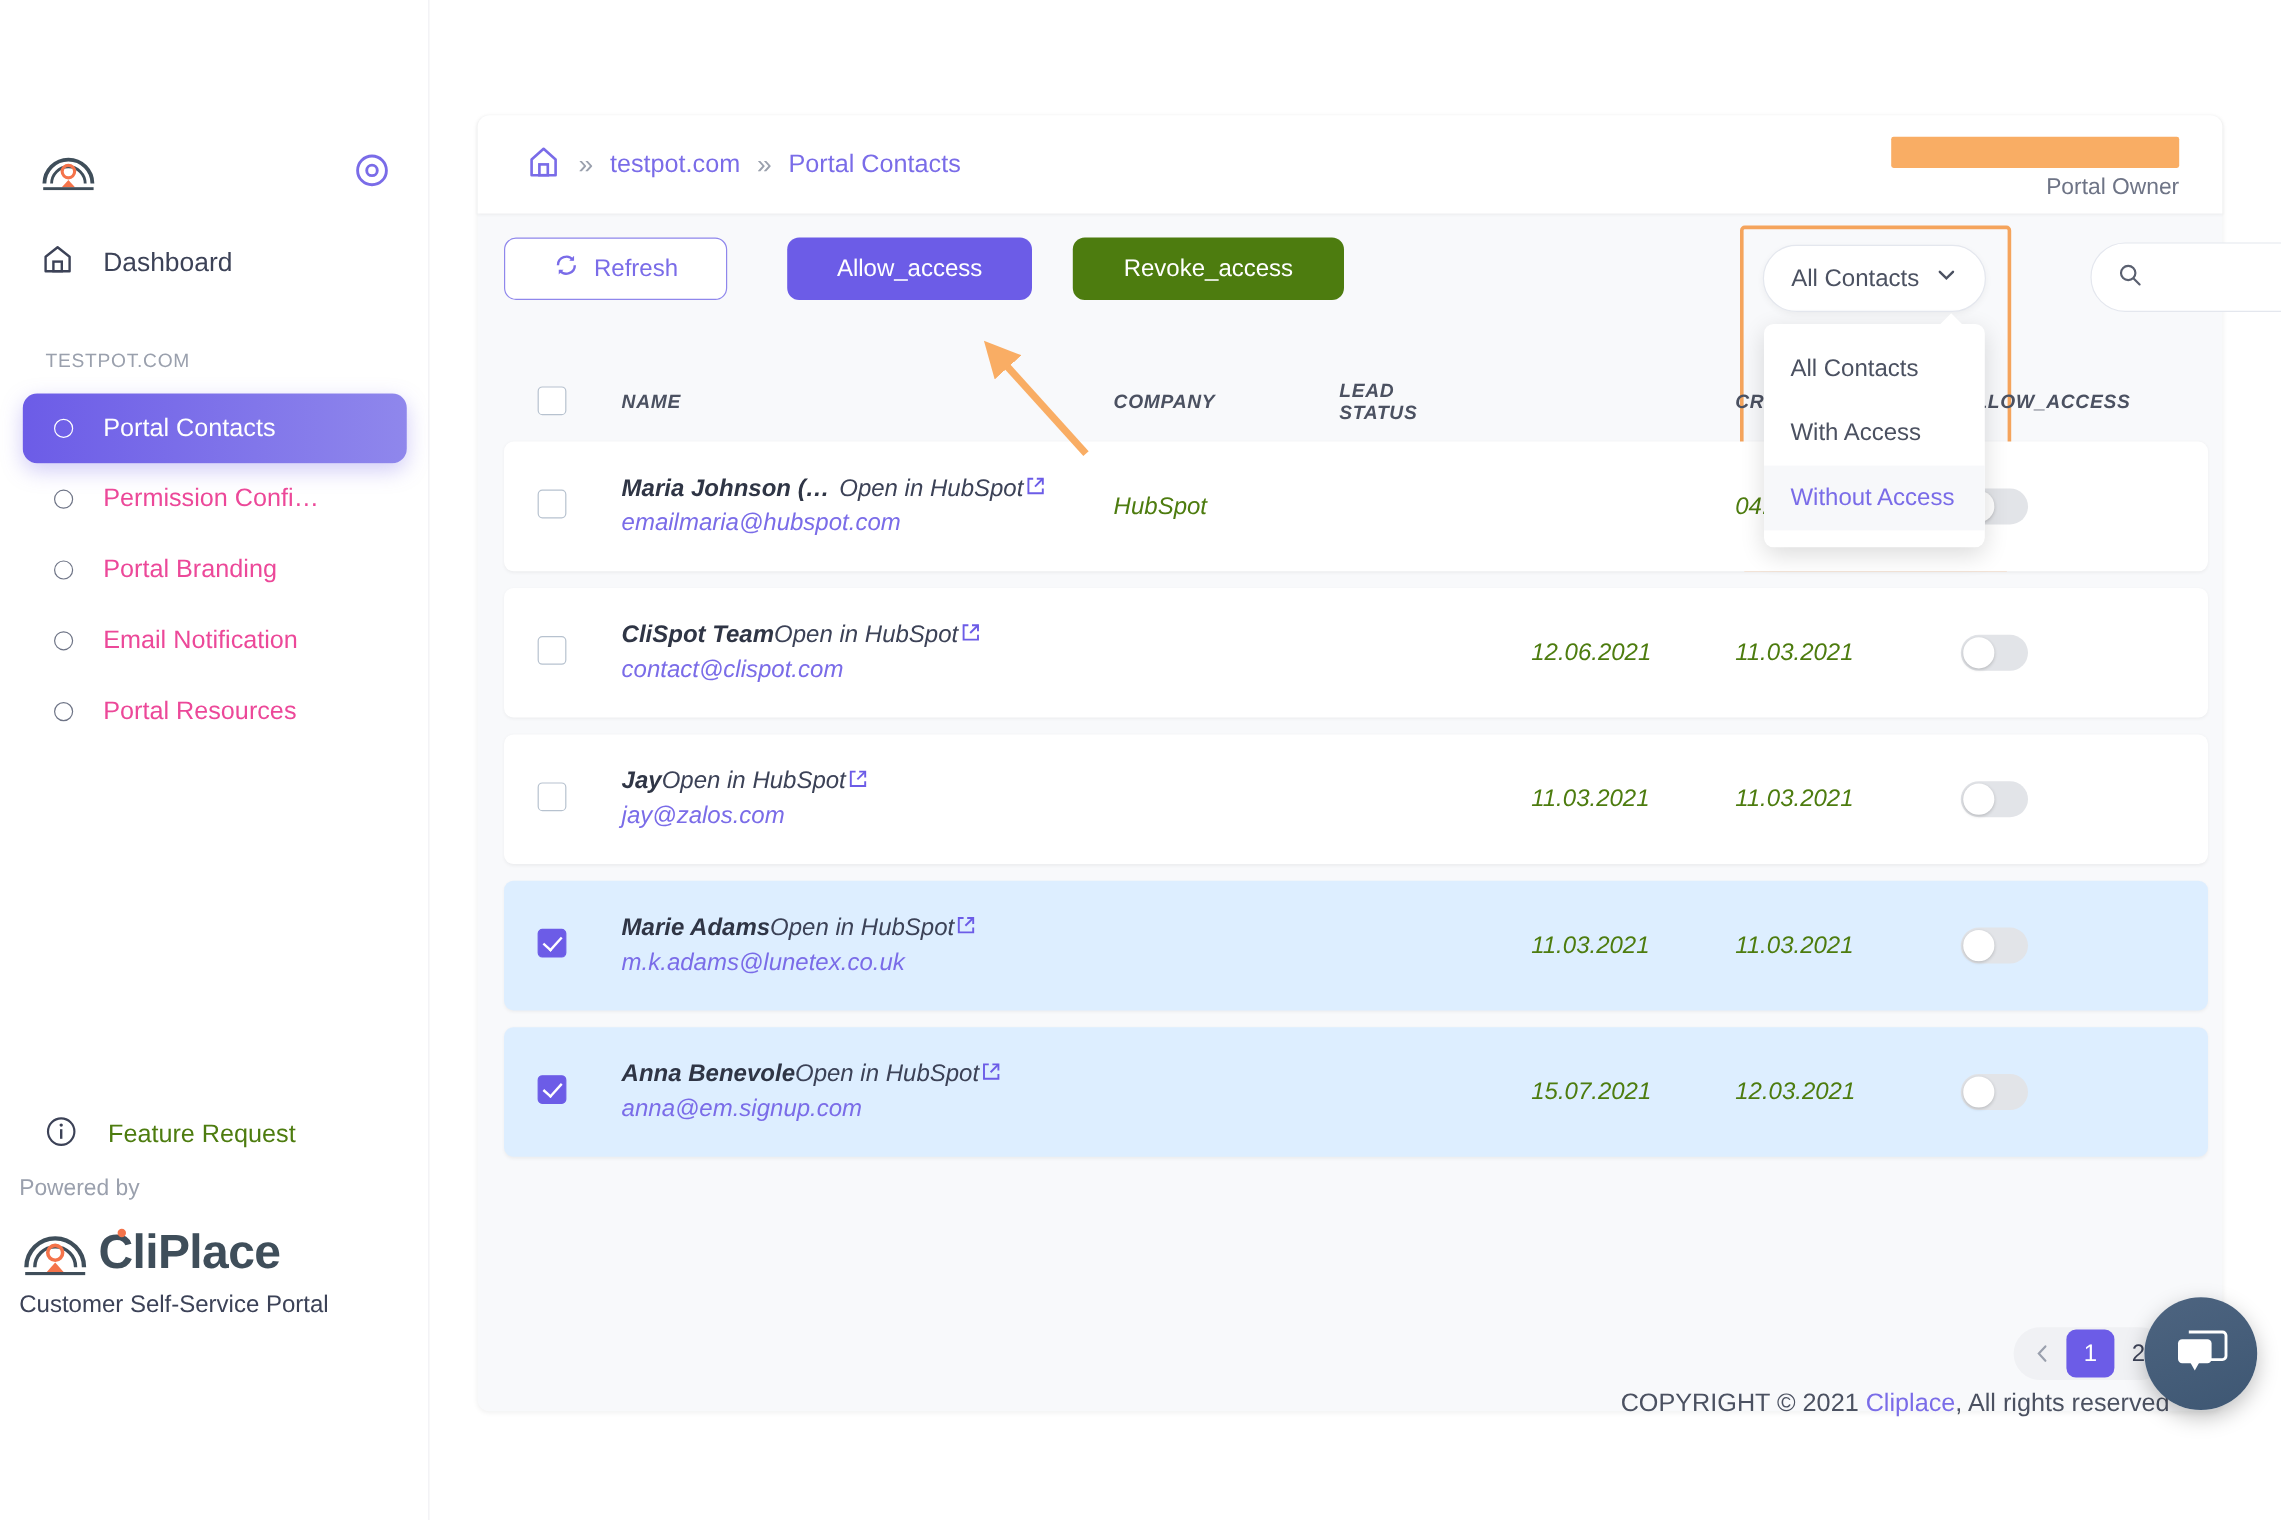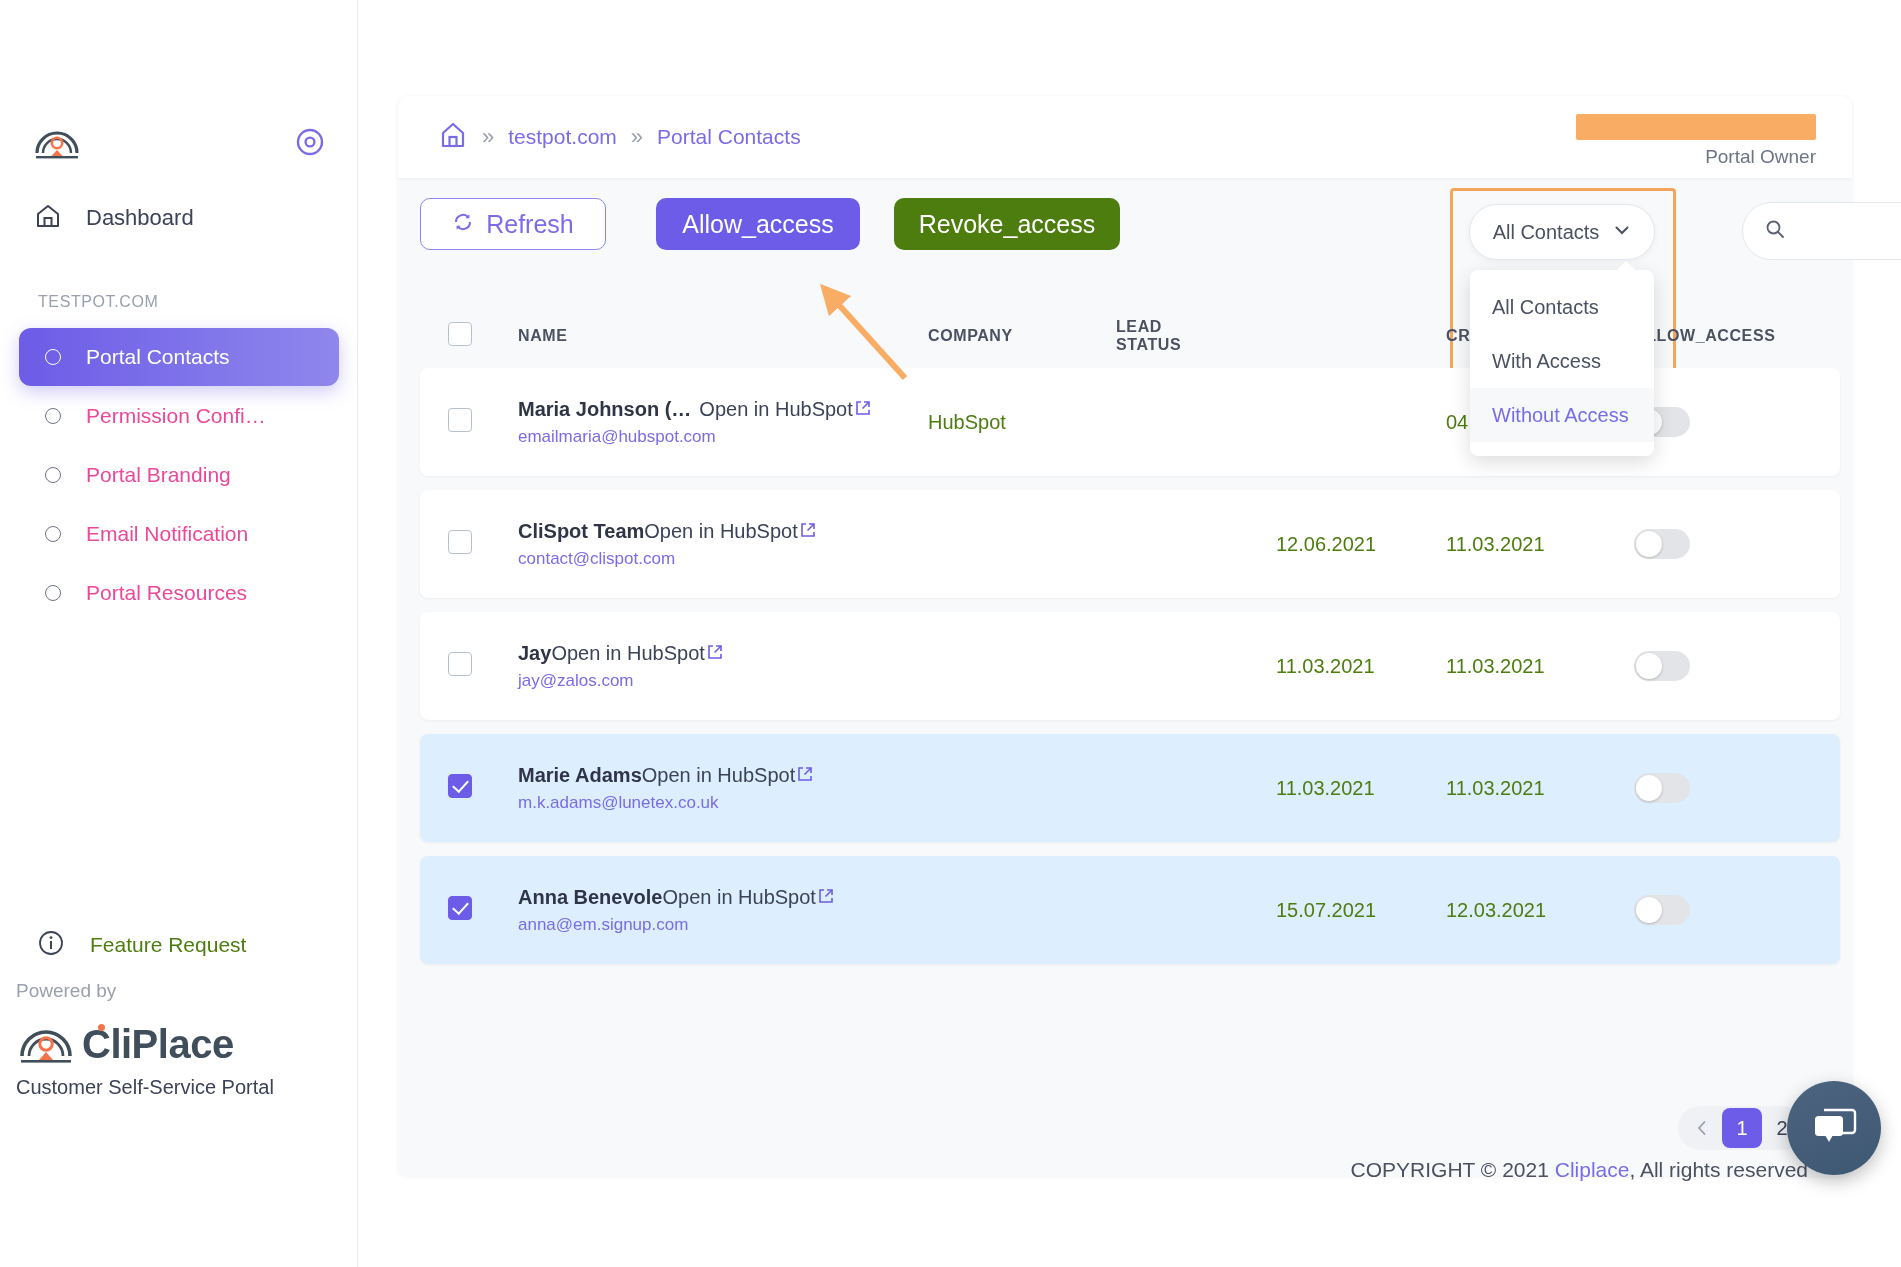--- a/index.html
+++ b/index.html
@@ -113,7 +113,7 @@
   .toolbar { position: absolute; left: 22px; top: 102px; width: 1420px; height: 70px; }
   .btn {
     position: absolute; top: 0; height: 52px;
-    border-radius: 10px; font-size: 25px;
+    border-radius: 10px; font-size: 20px;
     display: flex; align-items: center; justify-content: center;
     cursor: pointer; border: none;
   }

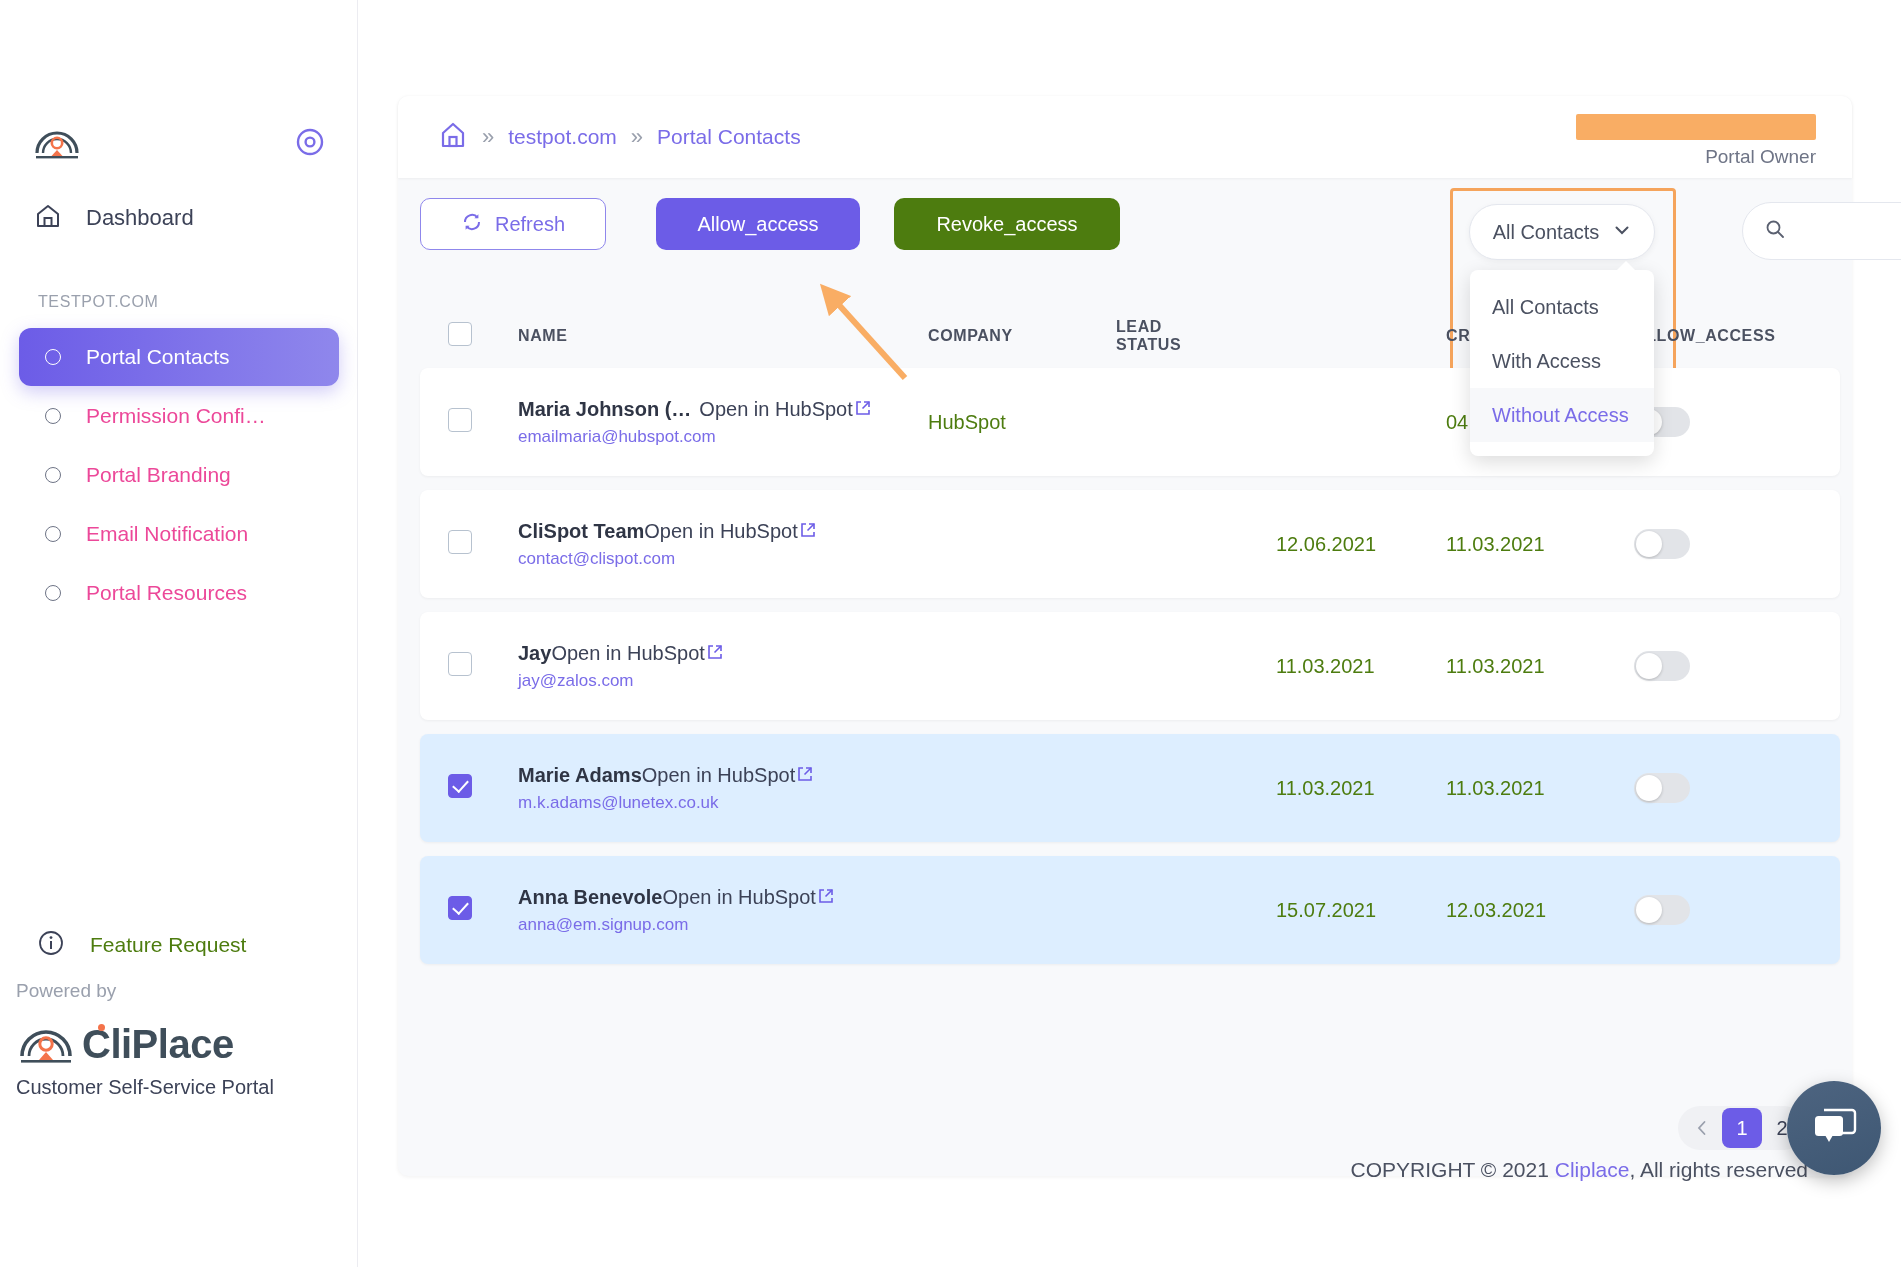--- a/index.html
+++ b/index.html
@@ -169,7 +169,7 @@
   }
 
   
-  .table { position: absolute; left: 22px; top: 208px; width: 1420px; }
+  .table { position: absolute; left: 22px; top: 208px; width: 1420px; font-style: italic; }
   .thead {
     display: flex; align-items: center; height: 64px;
     padding: 0 0 0 28px;

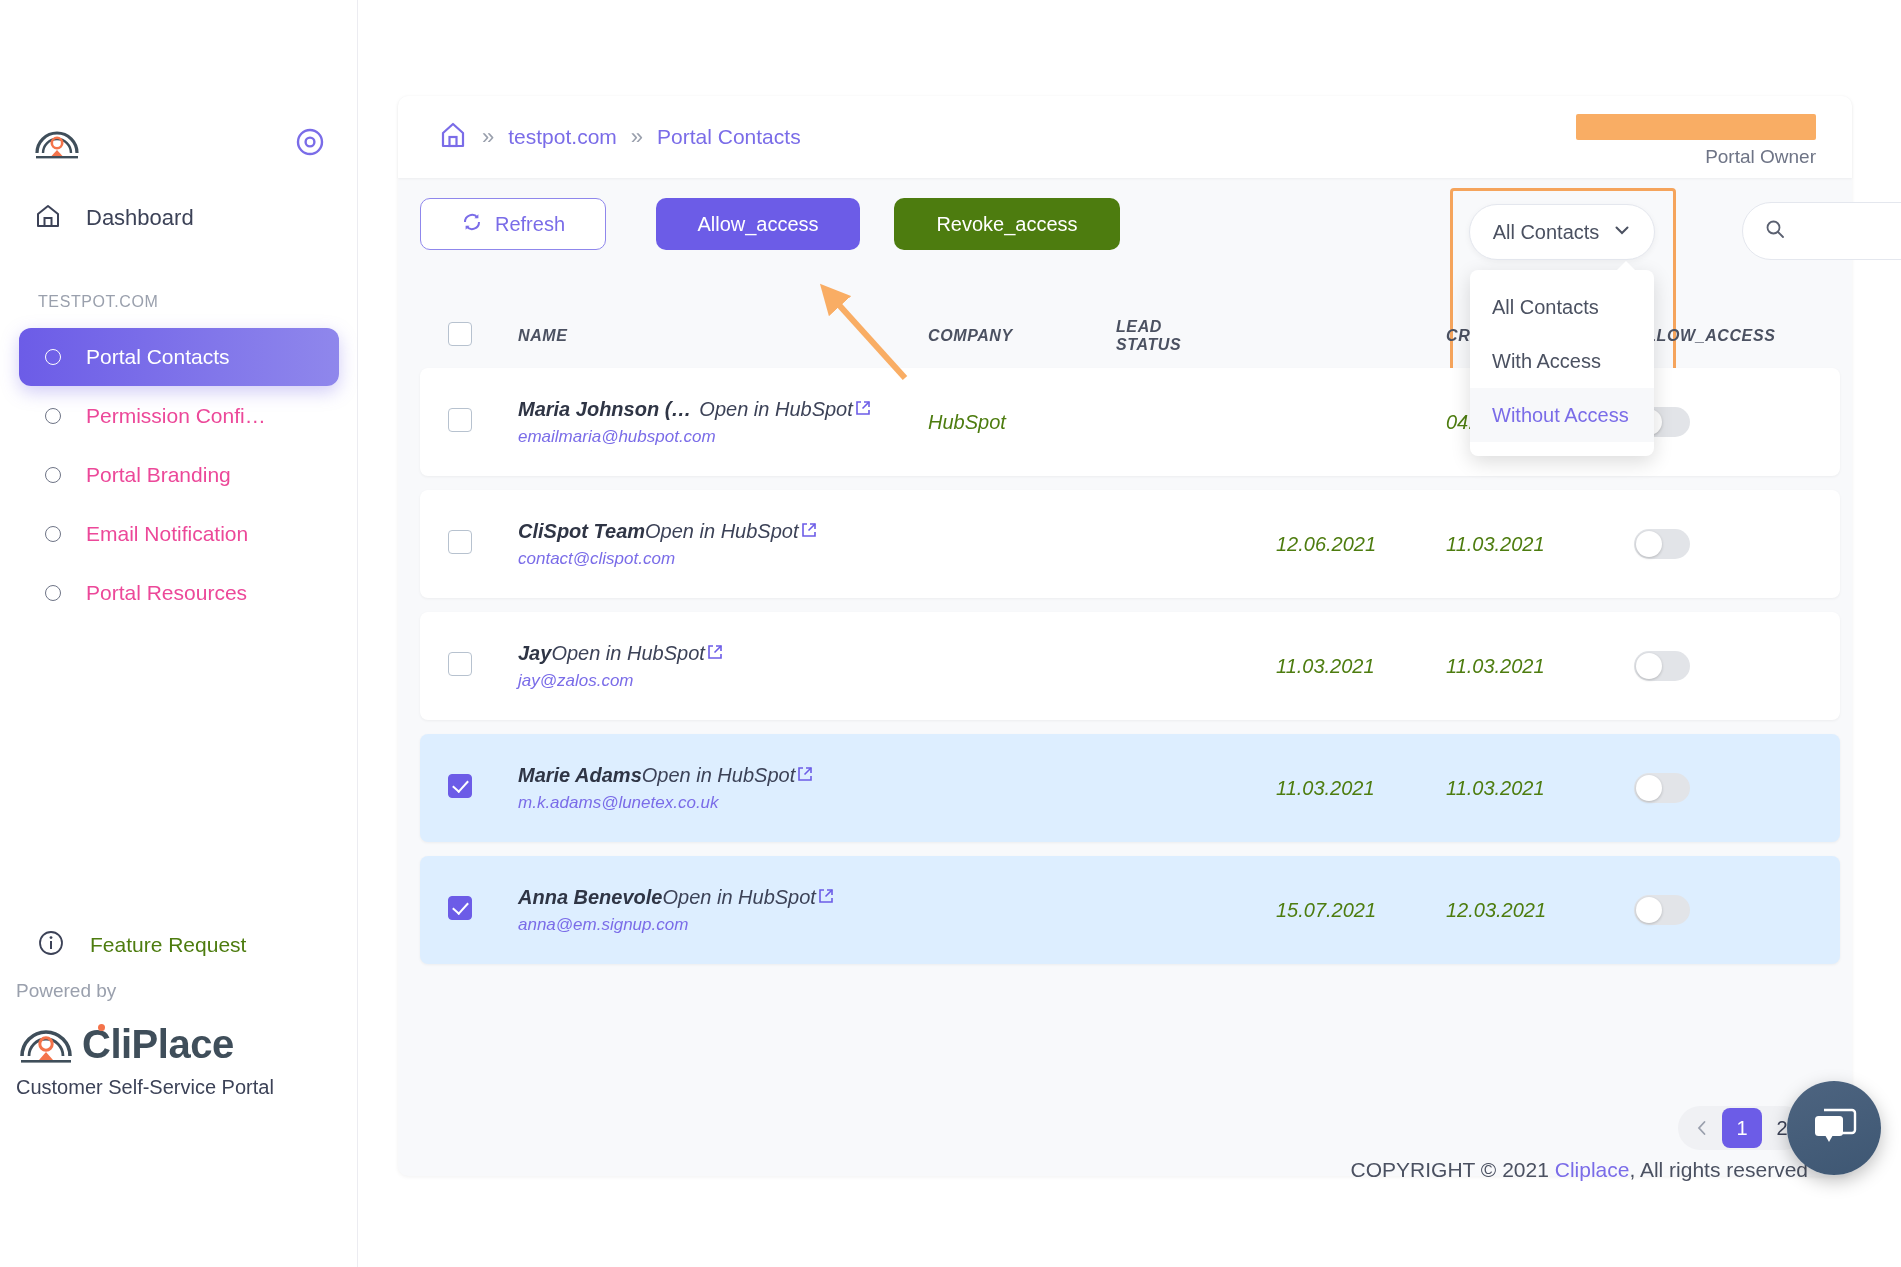--- a/index.html
+++ b/index.html
@@ -213,7 +213,7 @@
   .cname { font-size: 20px; font-weight: bold; color: #2f3545; white-space: nowrap; }
   .open-hs { font-size: 20px; color: #3c4257; white-space: nowrap; }
   .hs-ico { margin-left: 2px; color: #6c5ce7; }
-  .cemail { font-size: 17px; color: #7a6ce8; cursor: pointer; }
+  .cemail { font-size: 20px; color: #7a6ce8; cursor: pointer; }
   .cell-text { font-size: 20px; color: #4d7c0f; }
 
   .toggle {

